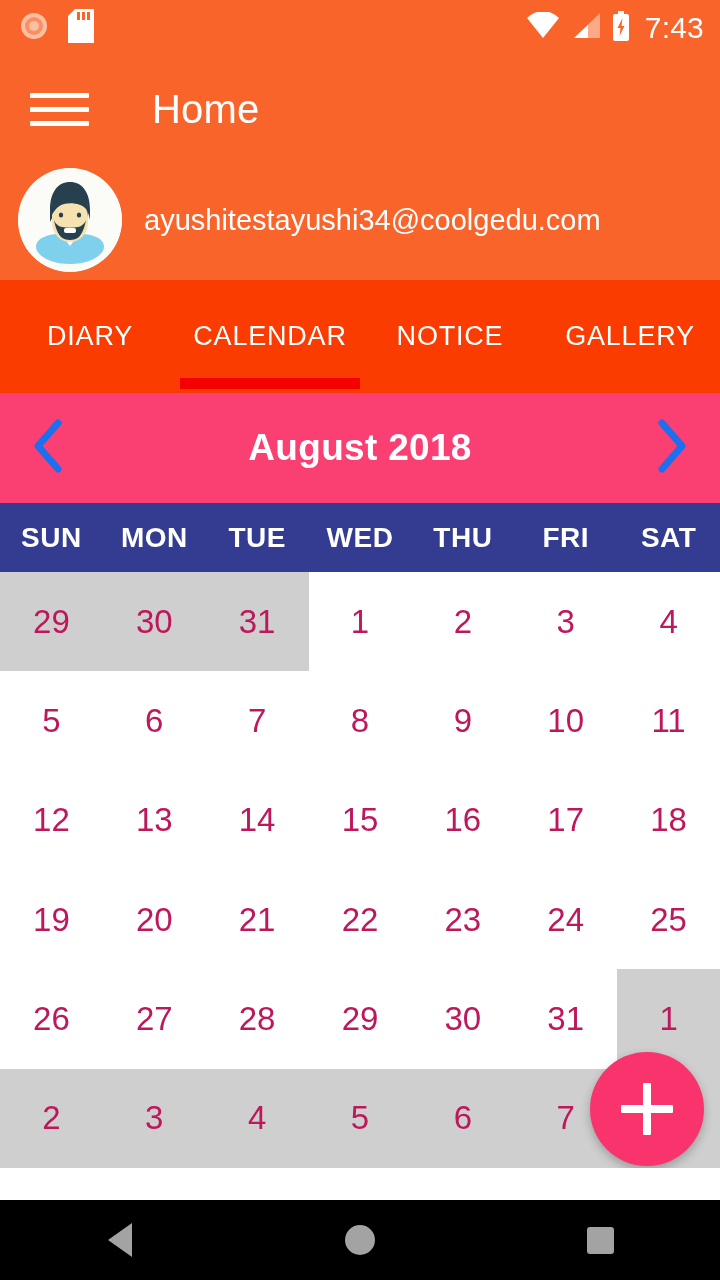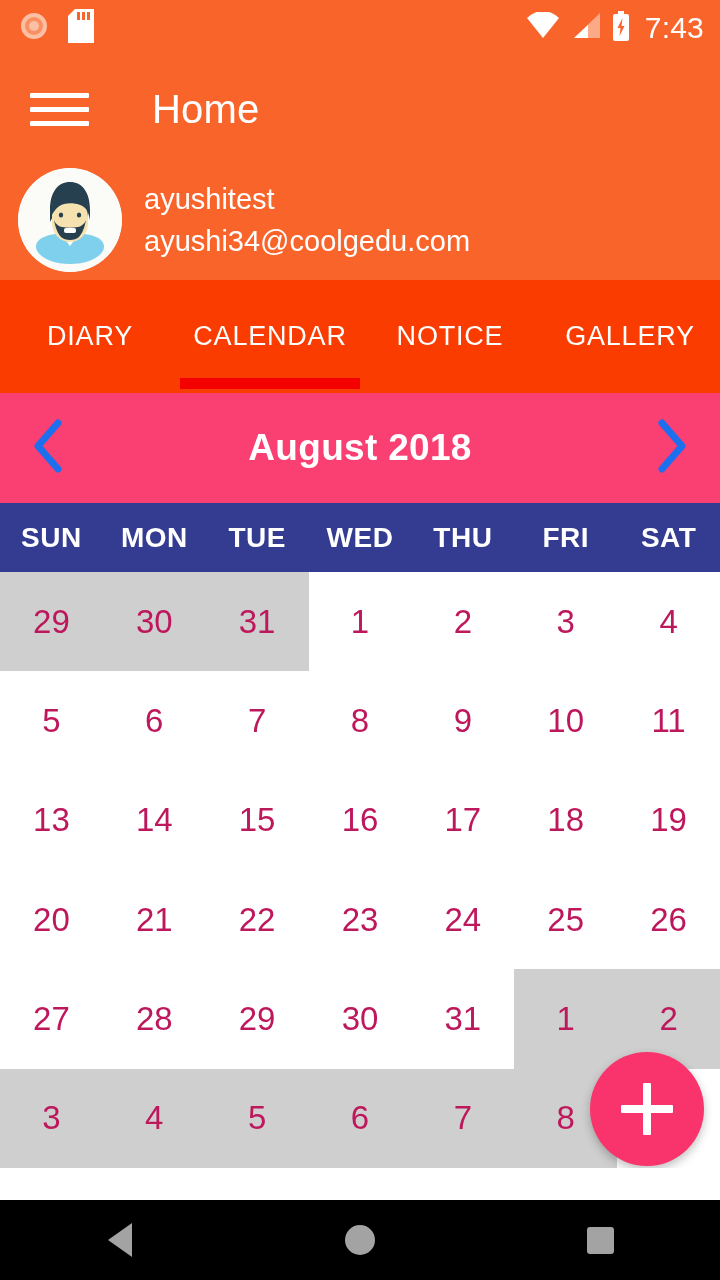--- a/index.html
+++ b/index.html
@@ -115,7 +115,7 @@
   .profile-text {
     margin-left: 22px;
     display: flex;
-    flex-direction: column;
+    flex-direction: row;
     justify-content: space-between;
   }
   .profile-name {

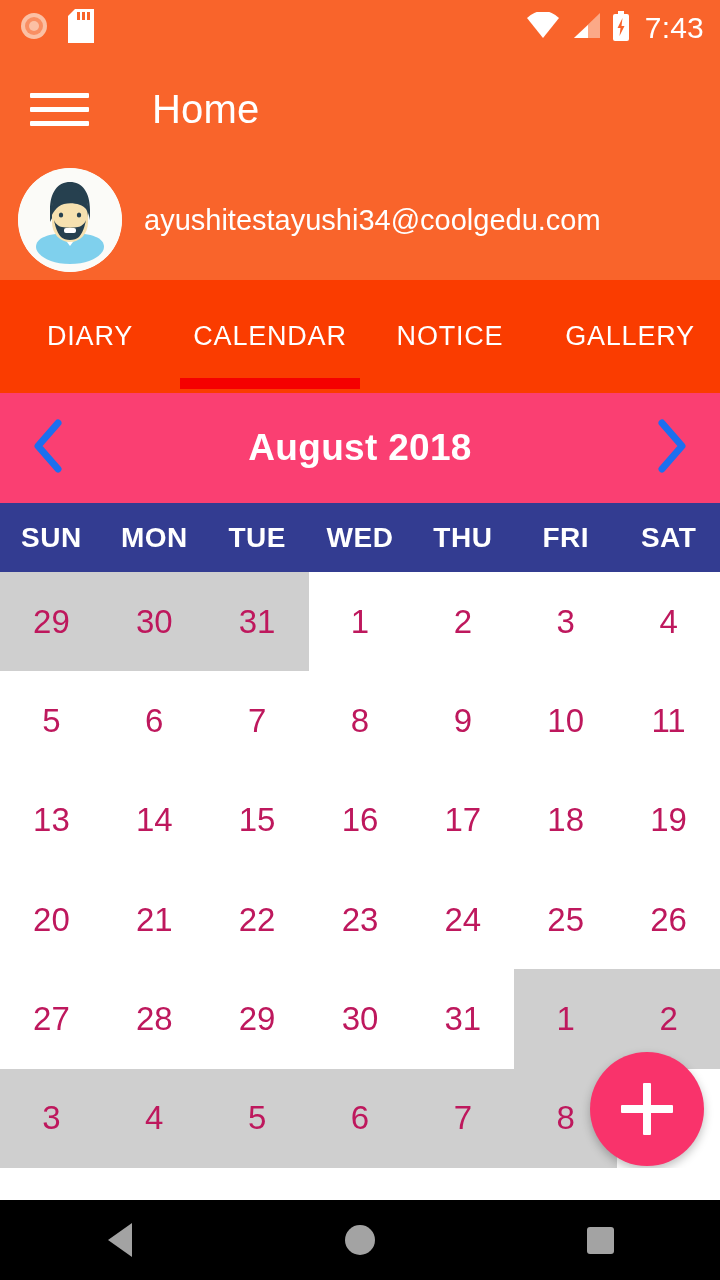--- a/index.html
+++ b/index.html
@@ -456,6 +456,7 @@
       <div class="day-cell">9</div>
       <div class="day-cell">10</div>
       <div class="day-cell">11</div>
+      <div class="day-cell">12</div>
       <div class="day-cell">13</div>
       <div class="day-cell">14</div>
       <div class="day-cell">15</div>

